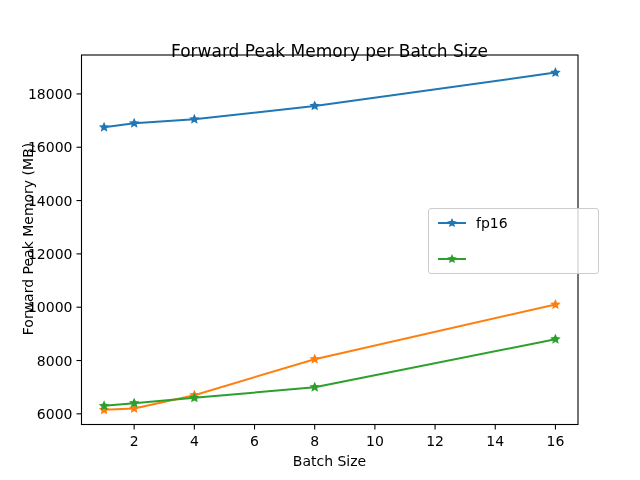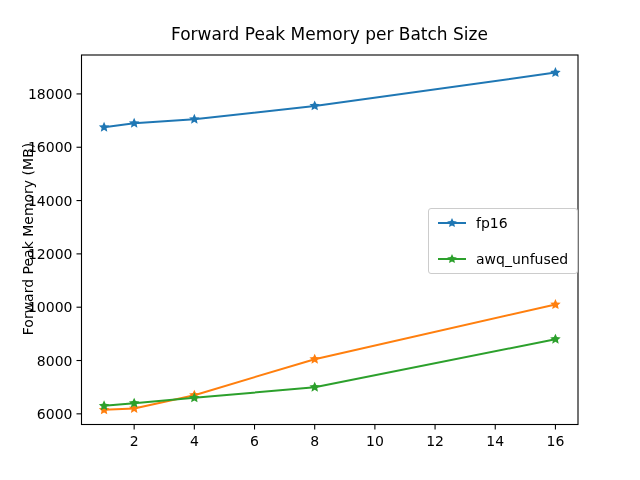--- a/index.html
+++ b/index.html
@@ -18,7 +18,7 @@
   .title {
     position: absolute;
     left: 81px;
-    top: 24px;
+    top: 41px;
     width: 497px;
     text-align: center;
     font-size: 17px;

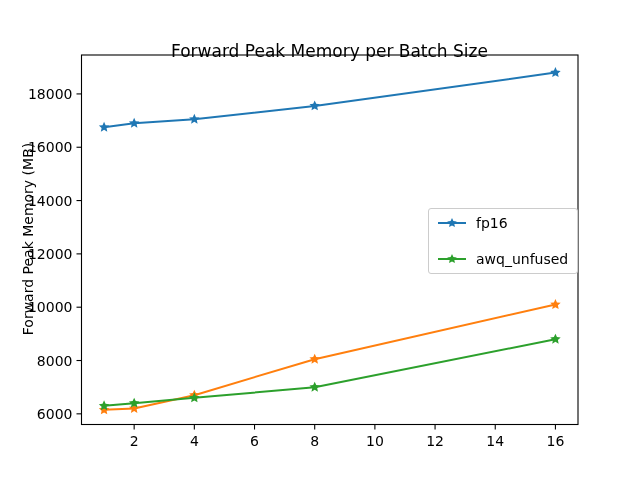--- a/index.html
+++ b/index.html
@@ -58,7 +58,7 @@
     left: 428px;
     top: 208px;
     box-sizing: border-box;
-    width: 150px;
+    width: 171px;
     height: 66px;
     background: rgba(255, 255, 255, 0.8);
     border: 1px solid #cccccc;

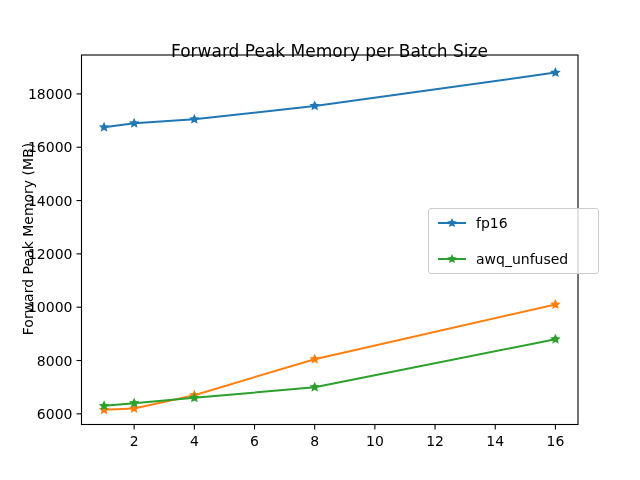--- a/index.html
+++ b/index.html
@@ -151,7 +151,6 @@
           <line x1="1" y1="7" x2="29" y2="7" stroke="#2ca02c" stroke-width="2"></line>
           <polygon points="15.00,2.00 16.41,5.06 19.76,5.45 17.28,7.74 17.94,11.05 15.00,9.40 12.06,11.05 12.72,7.74 10.24,5.45 13.59,5.06" fill="#2ca02c"></polygon>
         </svg>
-        <span class="legend-label">awq_unfused</span>
       </div>
     </div>
 </div>

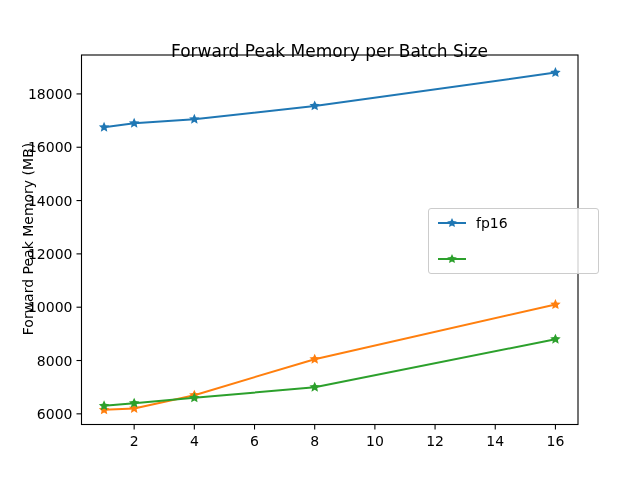--- a/index.html
+++ b/index.html
@@ -153,6 +153,7 @@
         </svg>
       </div>
     </div>
+  <div class="xlabel">Batch Size</div>
 </div>
 
 </body></html>

